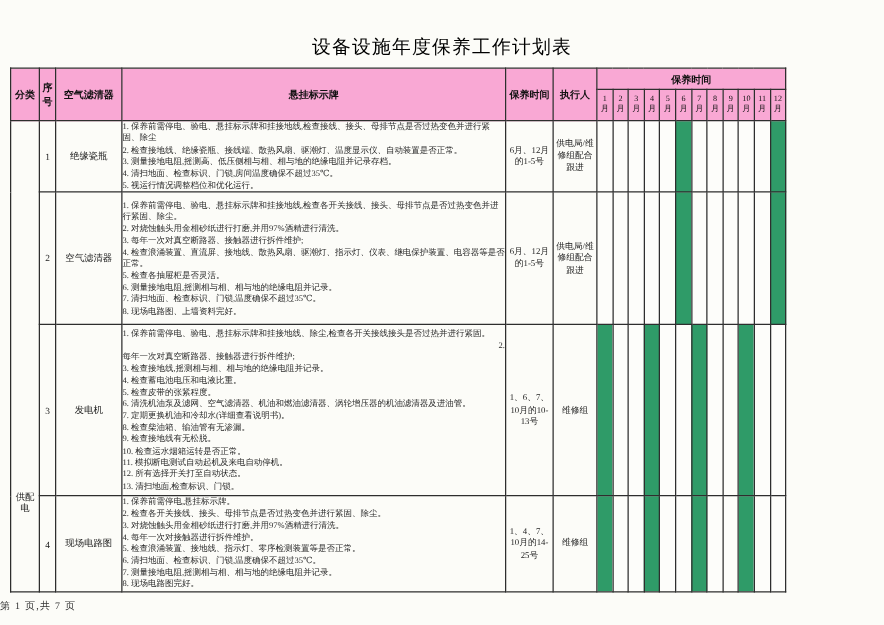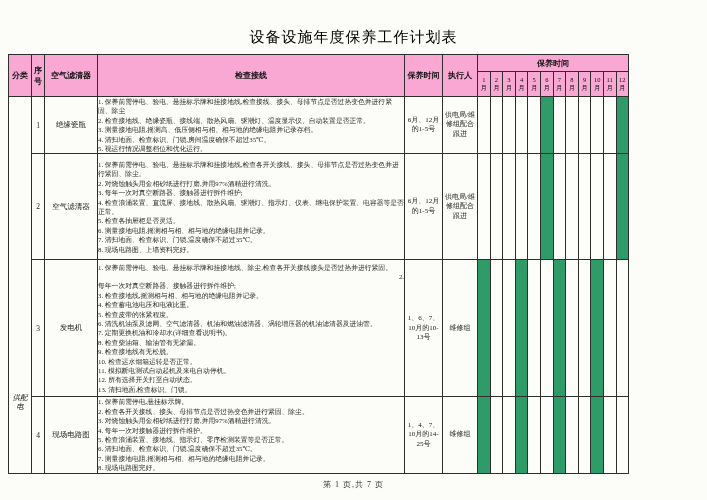--- a/index.html
+++ b/index.html
@@ -122,7 +122,7 @@
         <th rowspan="2">分类</th>
         <th rowspan="2">序号</th>
         <th rowspan="2">空气滤清器</th>
-        <th rowspan="2">检查接线</th>
+        <th rowspan="2">悬挂标示牌</th>
         <th rowspan="2">保养时间</th>
         <th rowspan="2">执行人</th>
         <th colspan="12">保养时间</th>

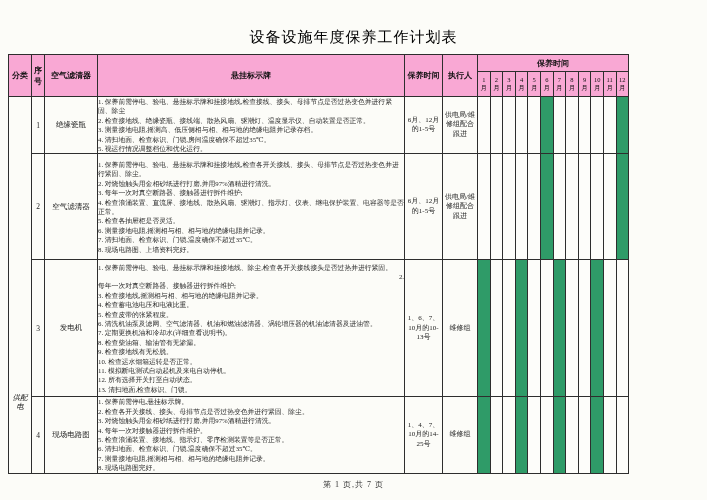--- a/index.html
+++ b/index.html
@@ -63,7 +63,6 @@
     margin:4px auto 62px auto;
     width:16px;
     color:#222;
-    font-style:italic;
   }
   td.no-cell, td.equip-cell {
     text-align:center; vertical-align:middle;

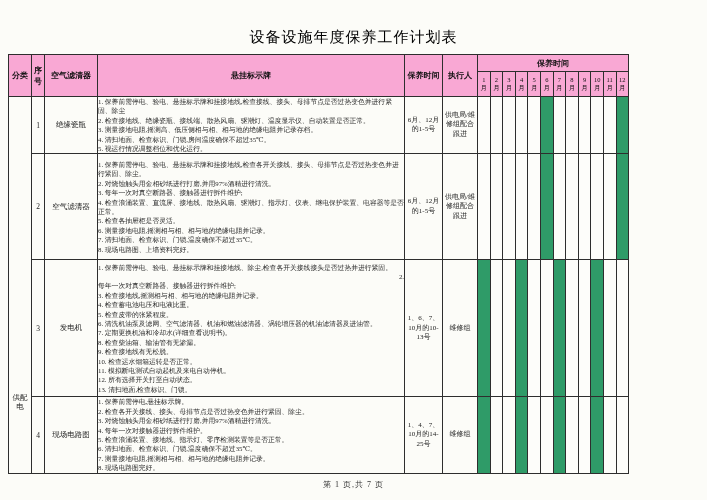--- a/index.html
+++ b/index.html
@@ -82,7 +82,7 @@
   }
   td.sched-cell { background:#fdfdfa; }
   .page-footer {
-    text-align:center;
+    text-align:left;
     font-size:8px;
     margin-top:5px;
     letter-spacing:1px;

